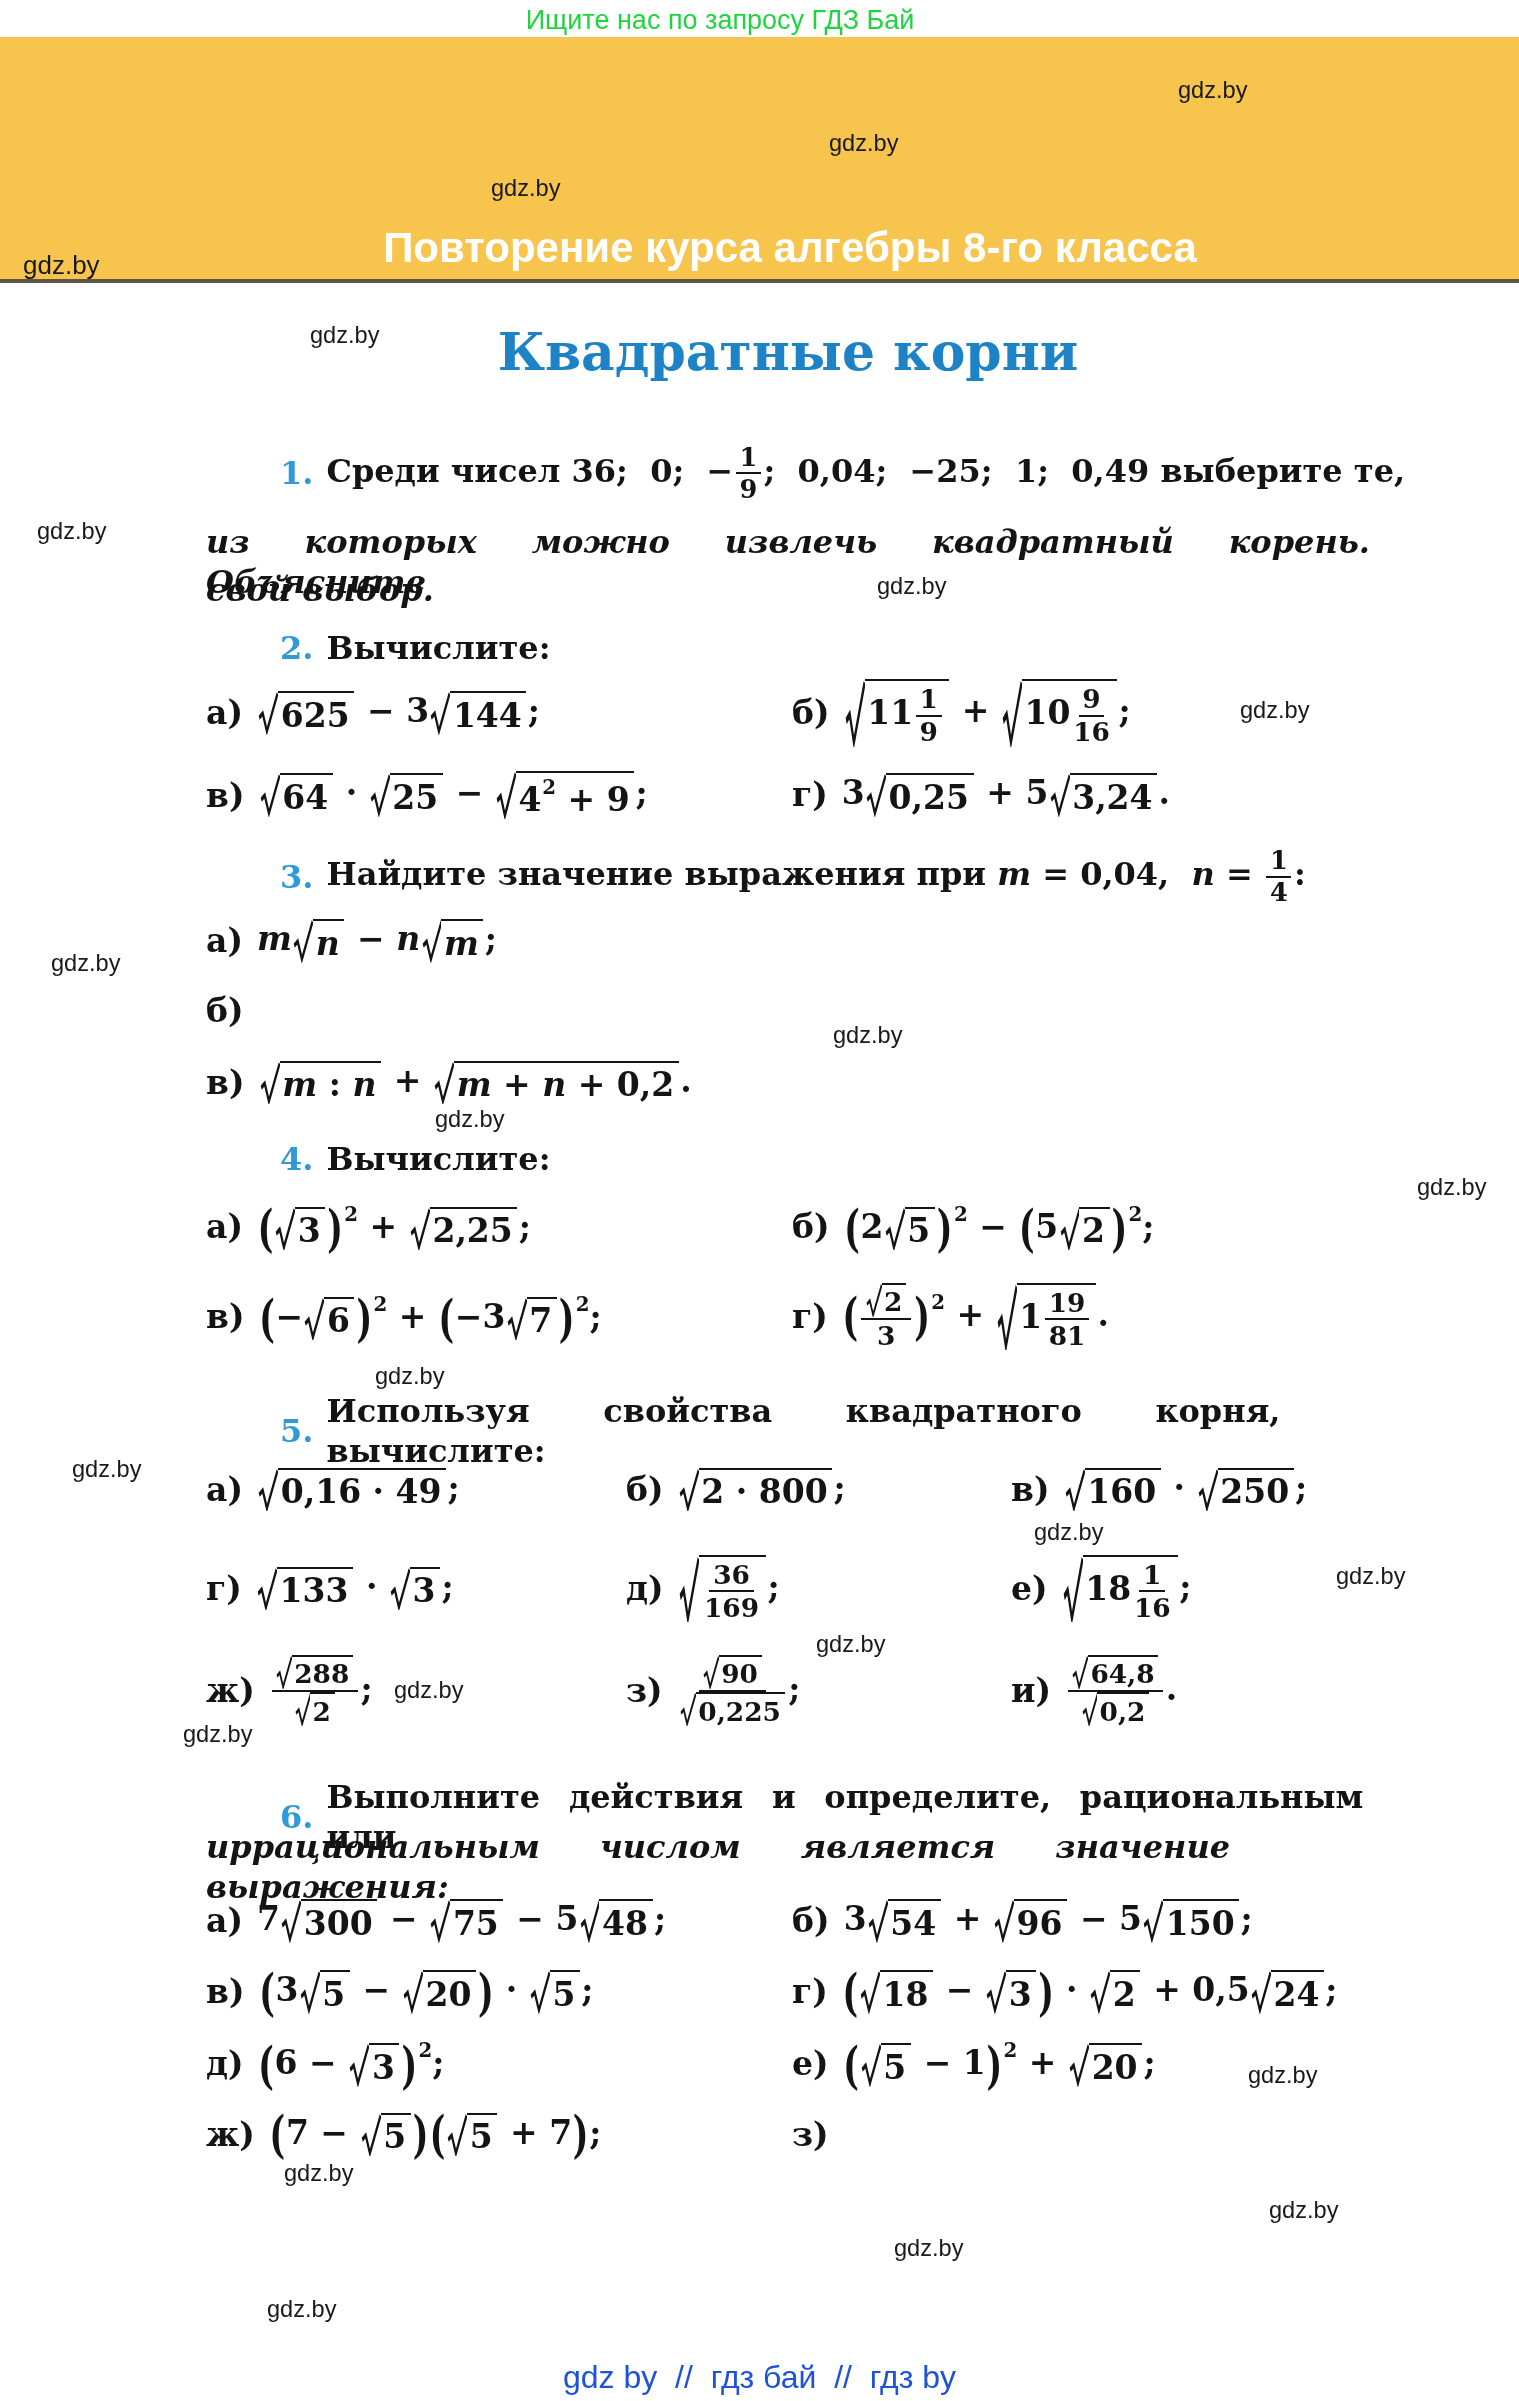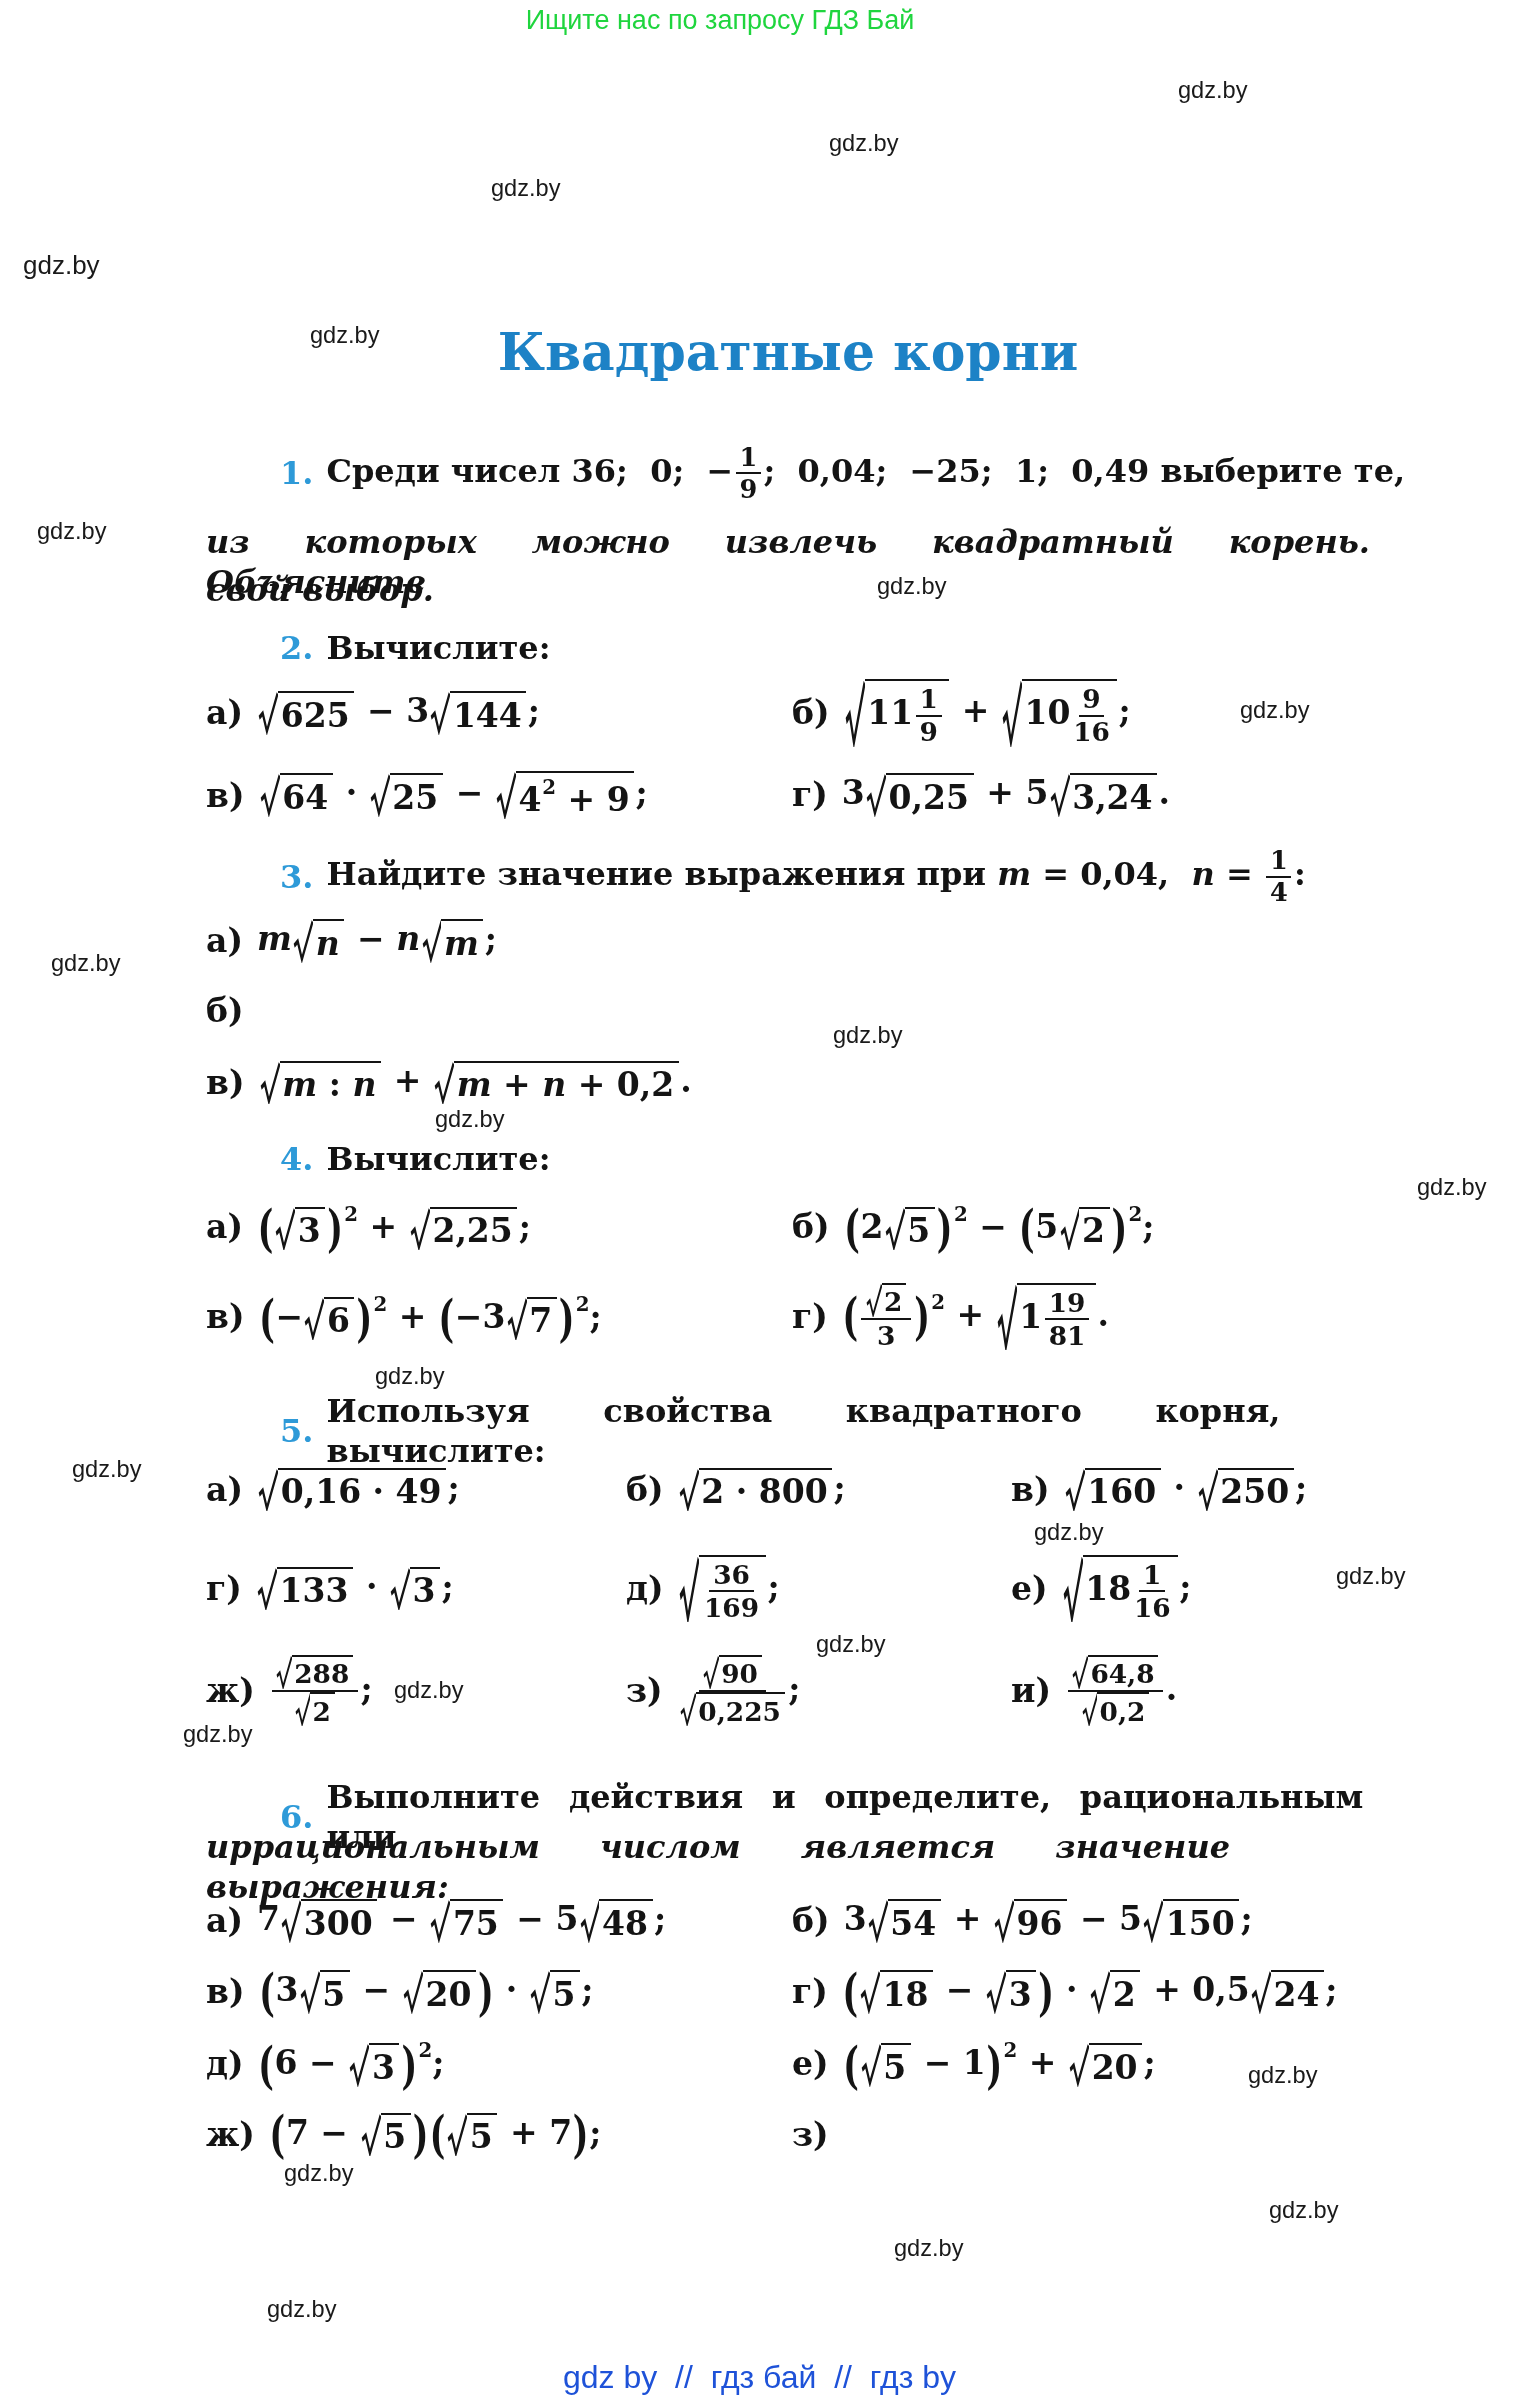--- a/index.html
+++ b/index.html
@@ -58,6 +58,9 @@
 
   <div class="promo">Ищите нас по запросу ГДЗ Бай</div>
 
+  <div class="band">
+    <div class="band-title">Повторение курса алгебры 8-го класса</div>
+  </div>
 
   <h1 class="section">Квадратные корни</h1>
 

